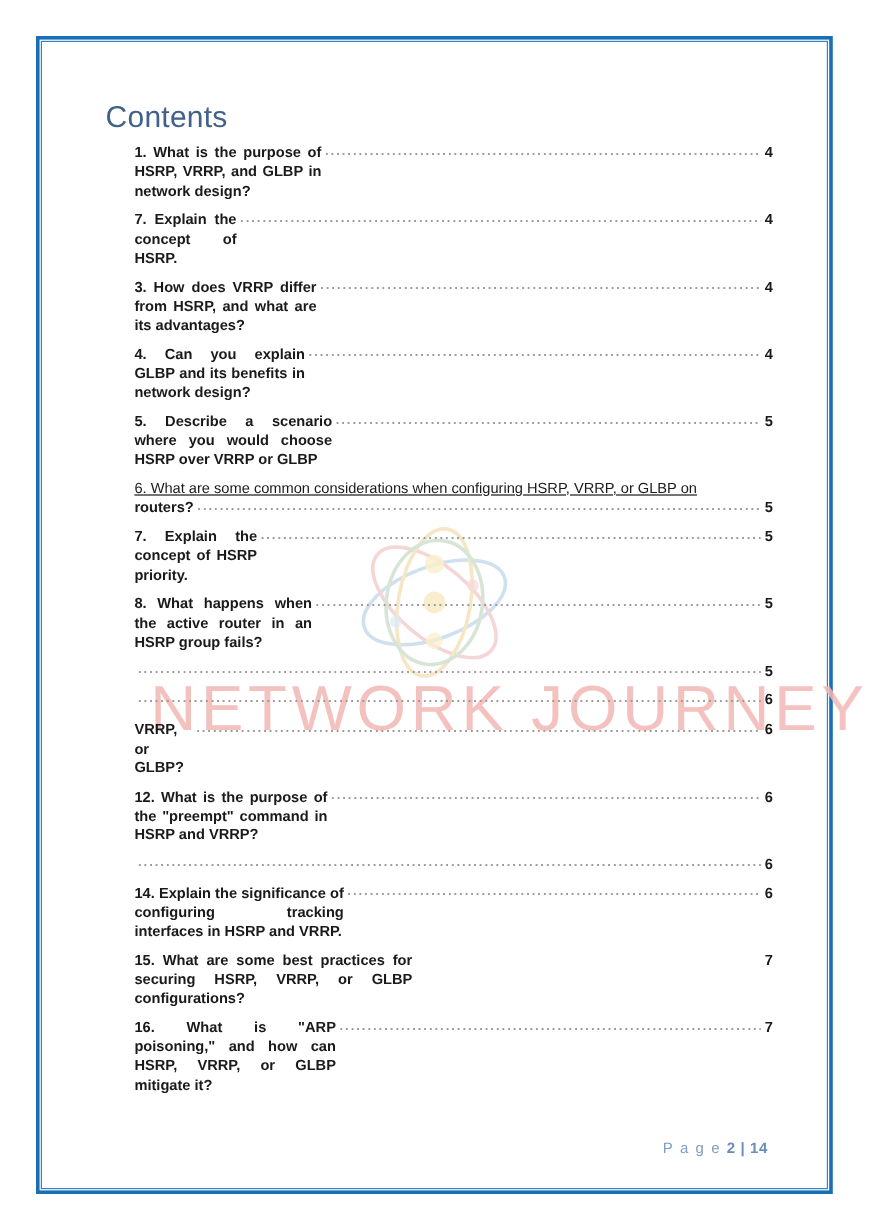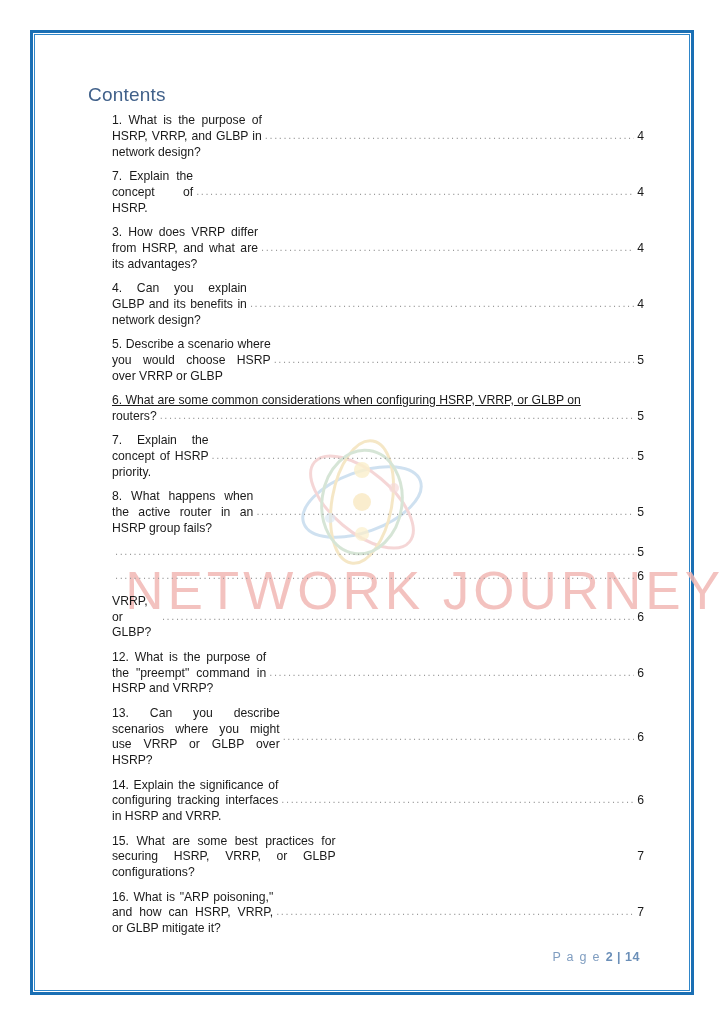--- a/index.html
+++ b/index.html
@@ -83,7 +83,7 @@
 
   .toc-title {
     font-family: "Liberation Sans", sans-serif;
-    font-size: 19px;
+    font-size: 25px;
     font-weight: 400;
     color: #41618a;
     letter-spacing: 0.2px;

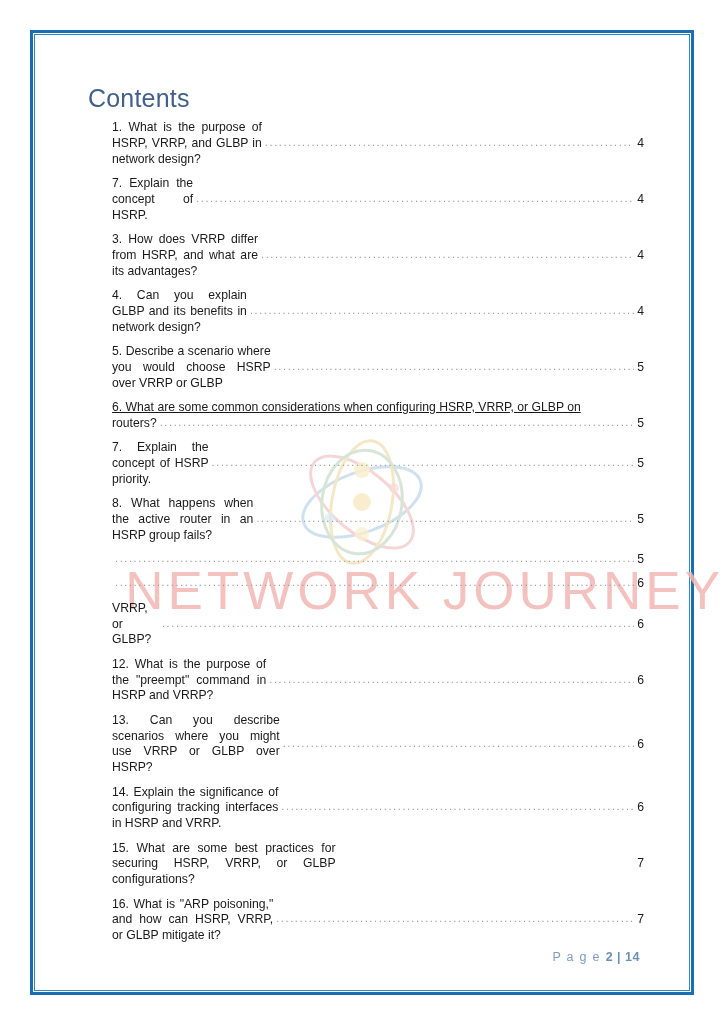--- a/index.html
+++ b/index.html
@@ -108,8 +108,9 @@
 
   .toc-entry .row {
     display: flex;
-    align-items: center;
+    align-items: flex-start;
     width: 100%;
+    font-weight: bold;
   }
 
   .toc-entry .label {

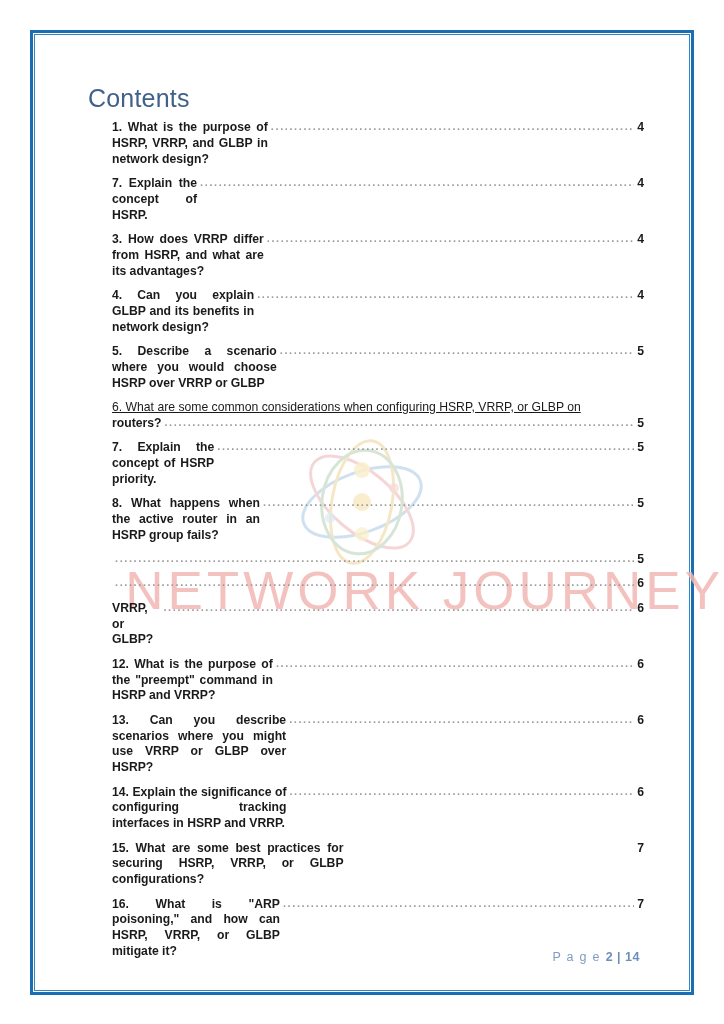--- a/index.html
+++ b/index.html
@@ -277,7 +277,6 @@
         </div>
         <div class="toc-entry">
           <div class="row">
-            <span class="label">13. Can you describe scenarios where you might use VRRP or GLBP over HSRP?</span>
             <span class="leader">........................................................................................................................................................................................................</span>
             <span class="pageno">6</span>
           </div>

